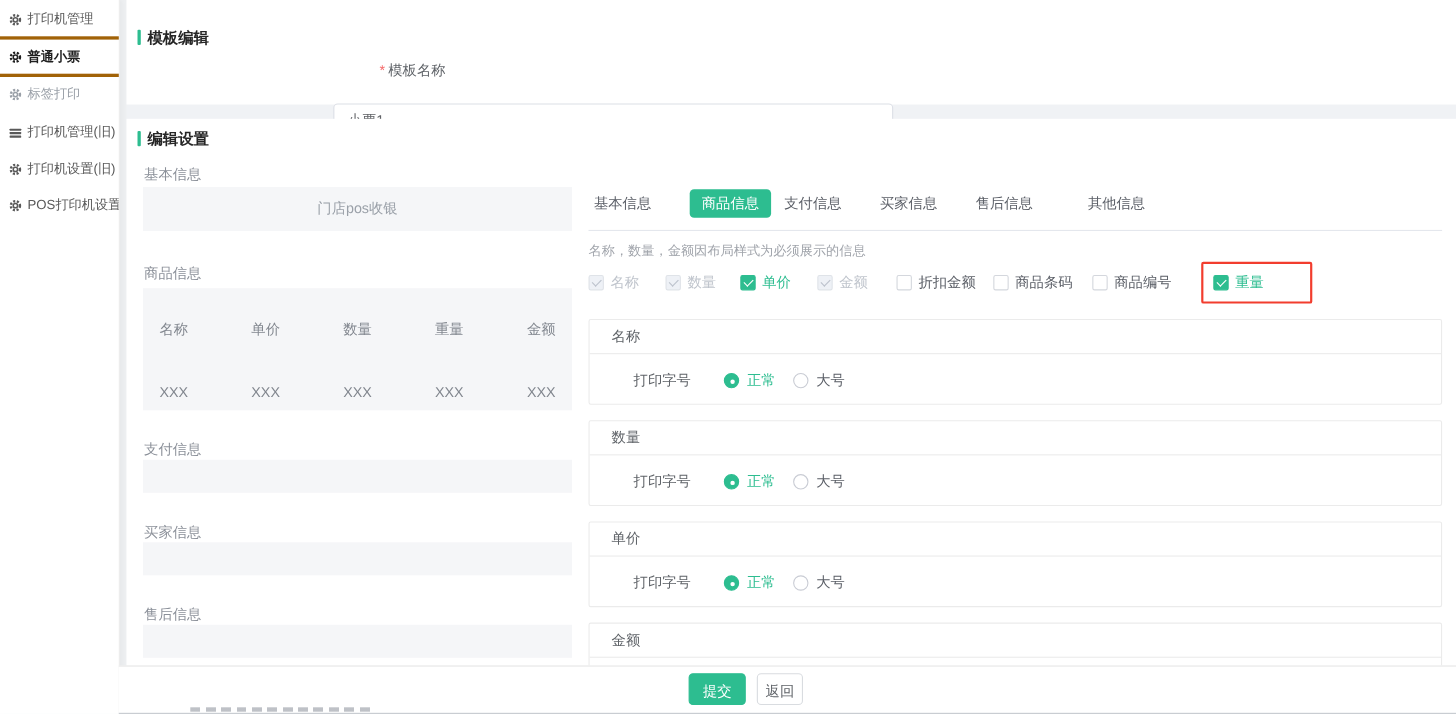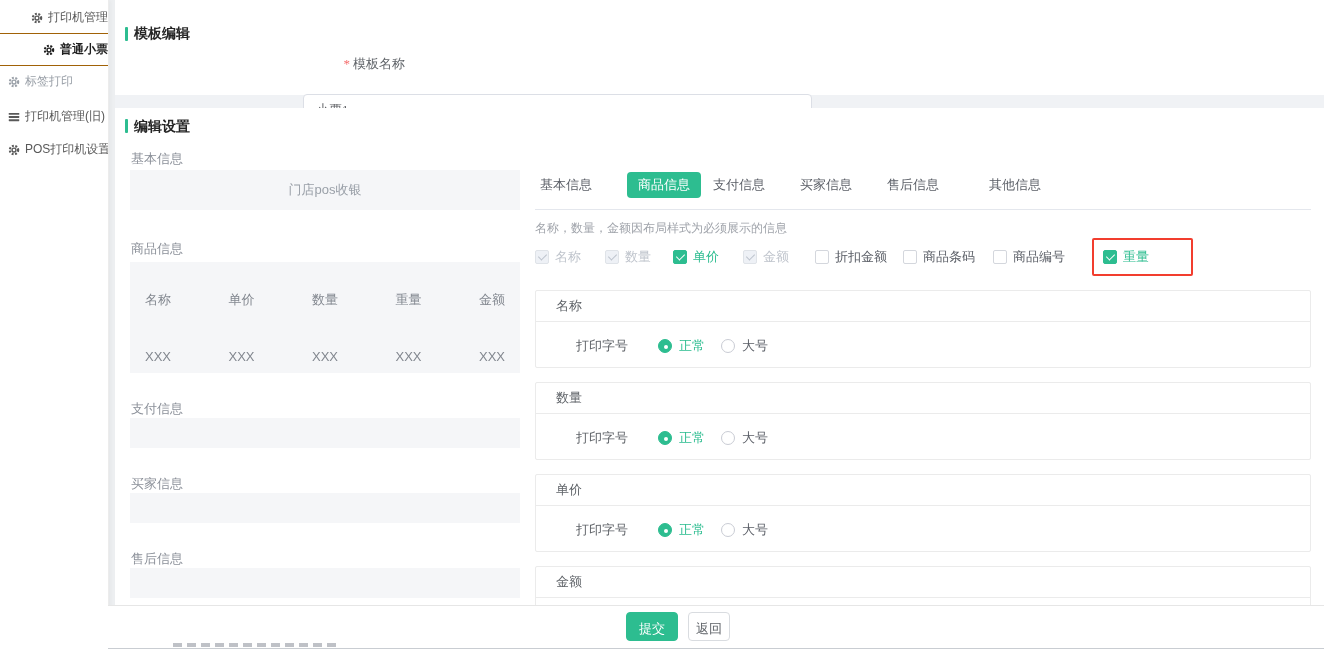--- a/index.html
+++ b/index.html
@@ -10,7 +10,7 @@
   .sidebar{position:absolute;left:0;top:0;width:108px;height:649px;background:#fff;border-right:1px solid #ececec;box-shadow:2px 0 4px rgba(0,0,0,.03);z-index:5;}
   .side-list{list-style:none;margin:0;padding:2px 0 0 0;}
   .side-item{display:flex;align-items:center;gap:5px;height:31px;padding-left:8px;font-size:12px;color:#595959;cursor:pointer;white-space:nowrap;overflow:hidden;}
-  .side-item:nth-child(1),.side-item:nth-child(2){border-bottom:1px solid #a16207;justify-content:flex-end;}
+  .side-item:nth-child(1),.side-item:nth-child(2){border-bottom:3px solid #a16207;}
   .side-item:nth-child(4){margin-top:3px;}
   .side-item:nth-child(n+4){height:33px;}
   .side-item.active{font-weight:bold;color:#1f1f1f;}

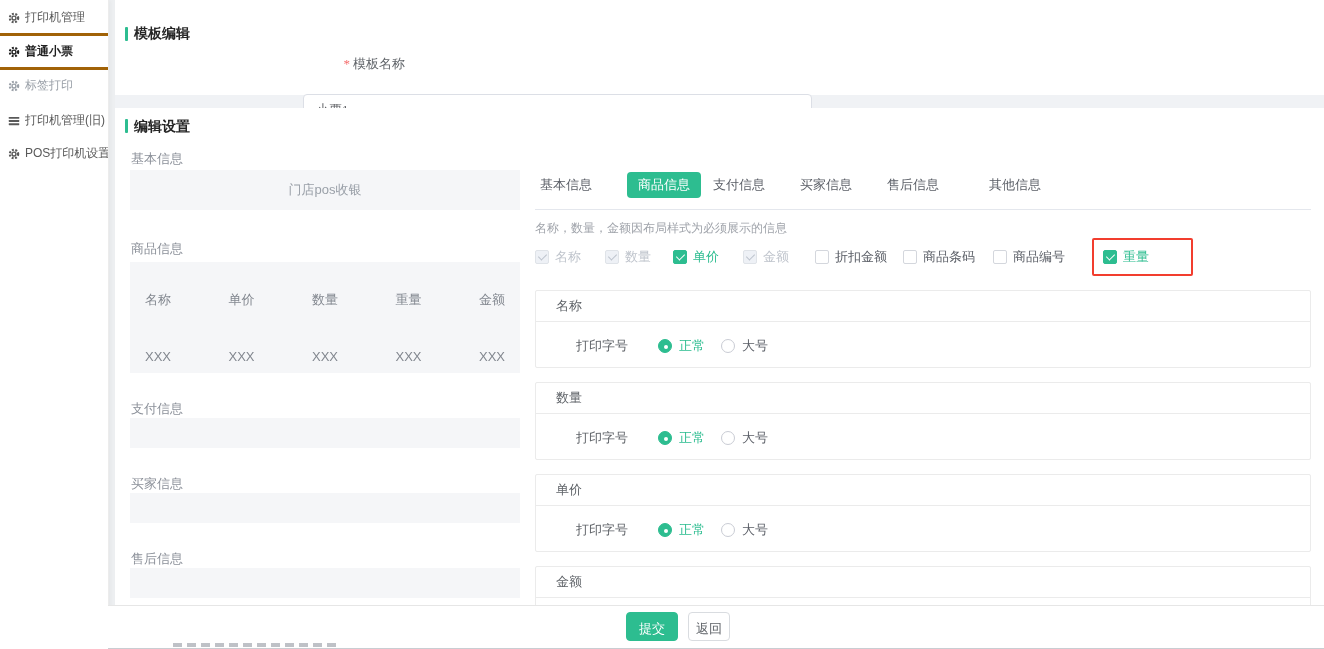--- a/index.html
+++ b/index.html
@@ -22,7 +22,7 @@
 
   
   .card{position:absolute;left:115px;width:1209px;background:#fff;}
-  .card-template{top:0;height:95px;font-family:Liberation Serif, serif;}
+  .card-template{top:0;height:95px;}
   .card-settings{top:108px;height:497px;overflow:hidden;}
   .sec-title{position:absolute;font-size:14px;font-weight:bold;color:#262626;line-height:18px;}
   .sec-bar{position:absolute;width:3px;height:14px;background:#2dbd90;border-radius:1px;}

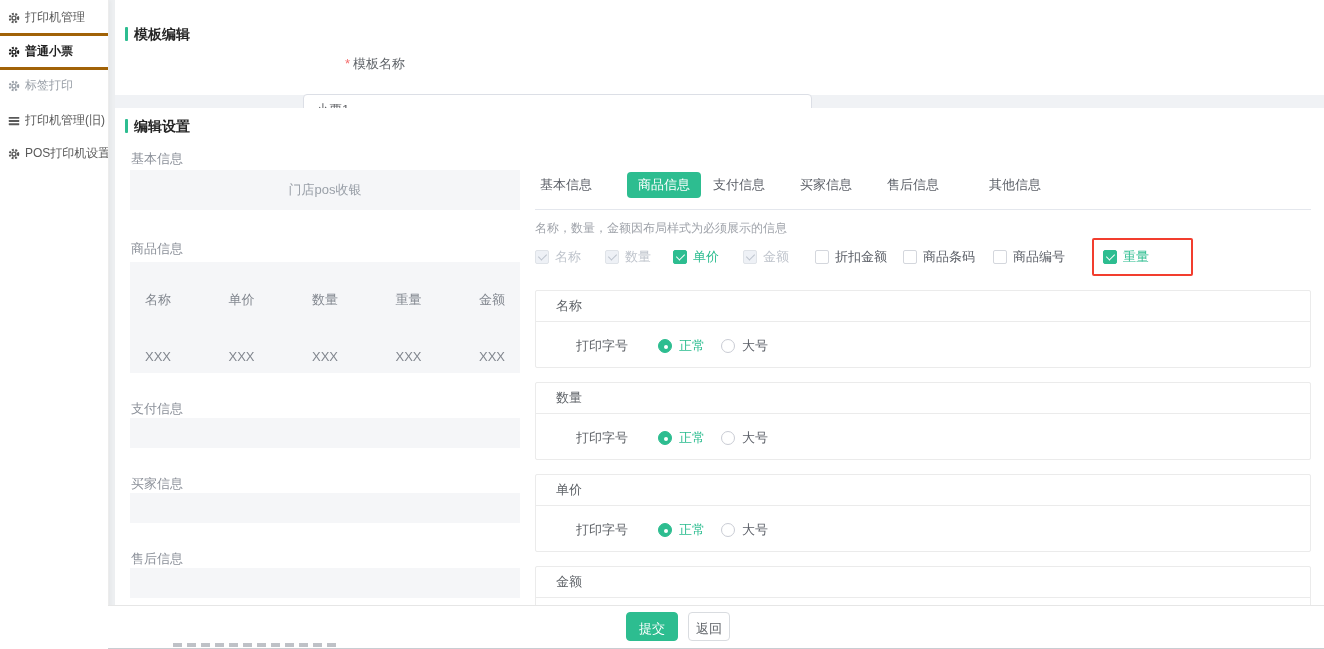--- a/index.html
+++ b/index.html
@@ -139,6 +139,15 @@
               <circle cx="8" cy="8" r="2.6" fill="none" stroke="currentColor" stroke-width="1.8"></circle>
             </svg>
           </span>
+        <span>打印机设置(旧)</span>
+      </li>
+      <li class="side-item">
+        <span class="side-icon">
+            <svg viewBox="0 0 16 16" width="12" height="12">
+              <circle cx="8" cy="8" r="5.5" fill="none" stroke="currentColor" stroke-width="3" stroke-dasharray="2.5 2"></circle>
+              <circle cx="8" cy="8" r="2.6" fill="none" stroke="currentColor" stroke-width="1.8"></circle>
+            </svg>
+          </span>
         <span>POS打印机设置</span>
       </li>
     </ul>

